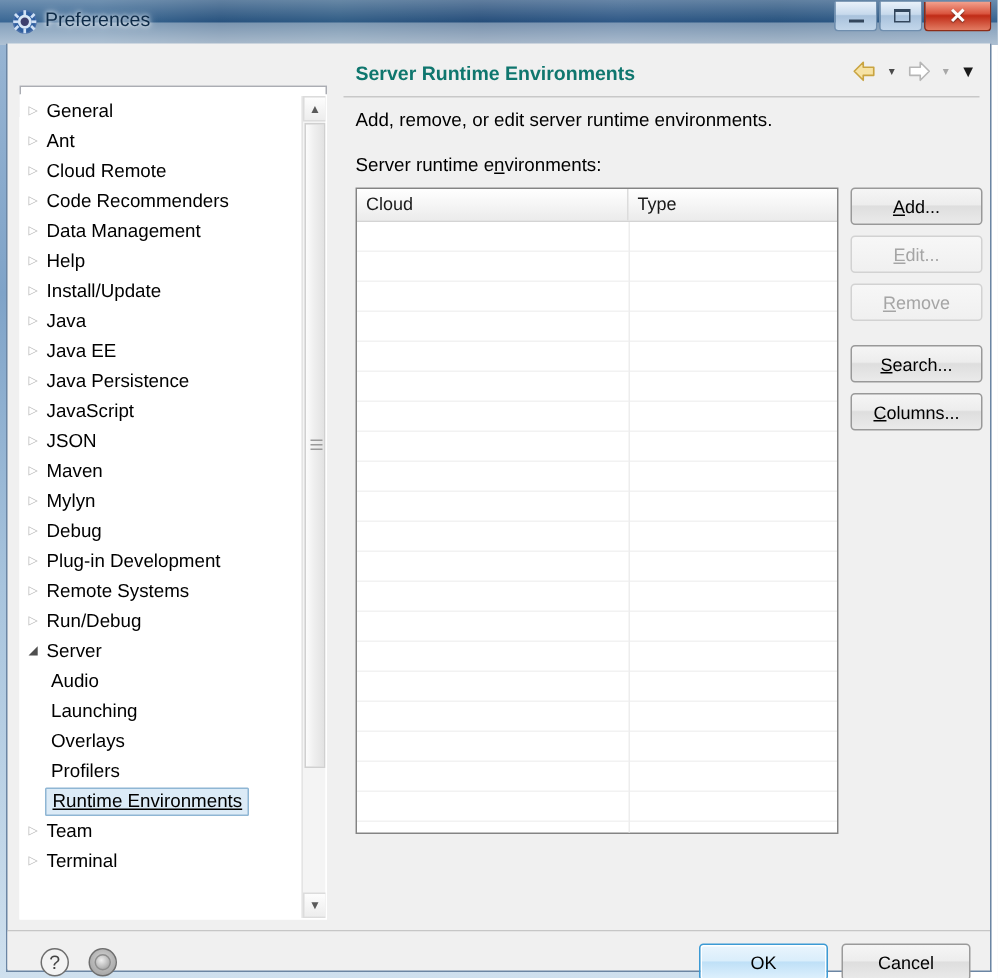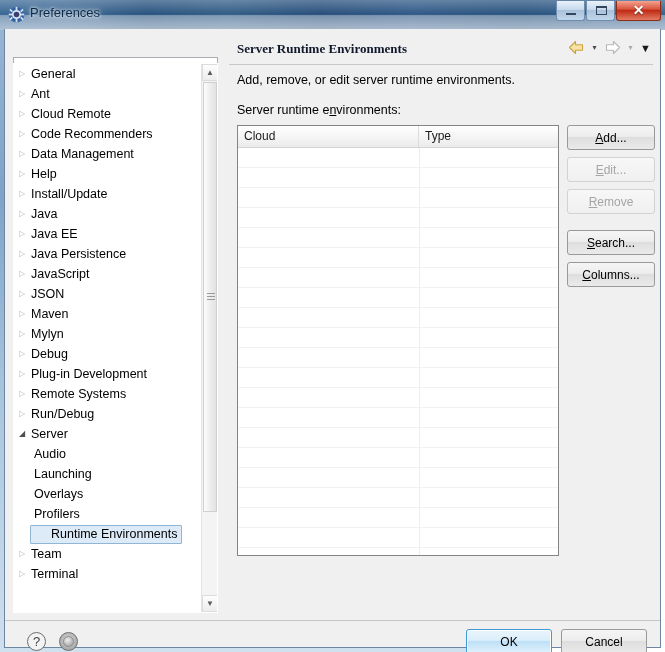--- a/index.html
+++ b/index.html
@@ -218,8 +218,7 @@
     left: 10px; top: 6px;
     font-size: 13px;
     font-weight: bold;
-    color: #0f172a;
-    font-family: Liberation Serif, serif;
+    color: #0f766e;
   }
   .nav-icons {
     position: absolute;

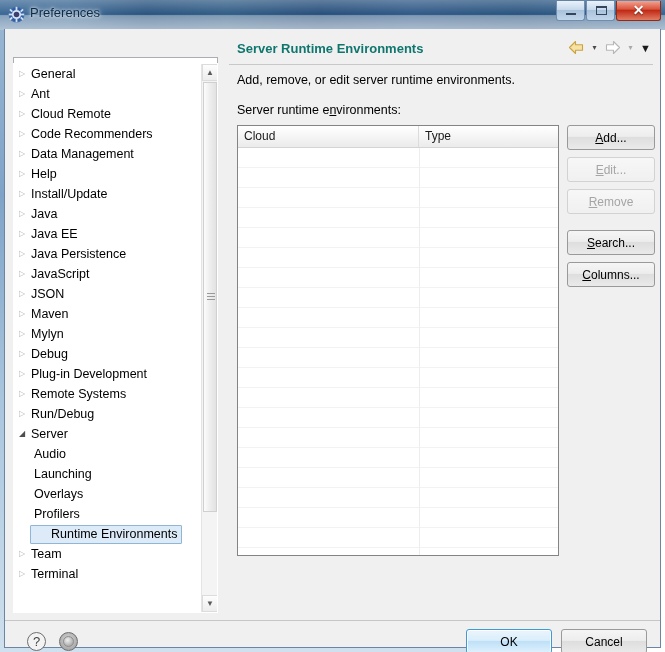--- a/index.html
+++ b/index.html
@@ -159,9 +159,10 @@
     background: #dcebf7;
     border: 1px solid #8fb6d4;
     border-radius: 1px;
-    padding: 1px 4px 1px 20px;
+    padding: 1px 4px 1px 4px;
     margin-left: 16px;
     line-height: 15px;
+    text-decoration: underline;
   }
 
   

